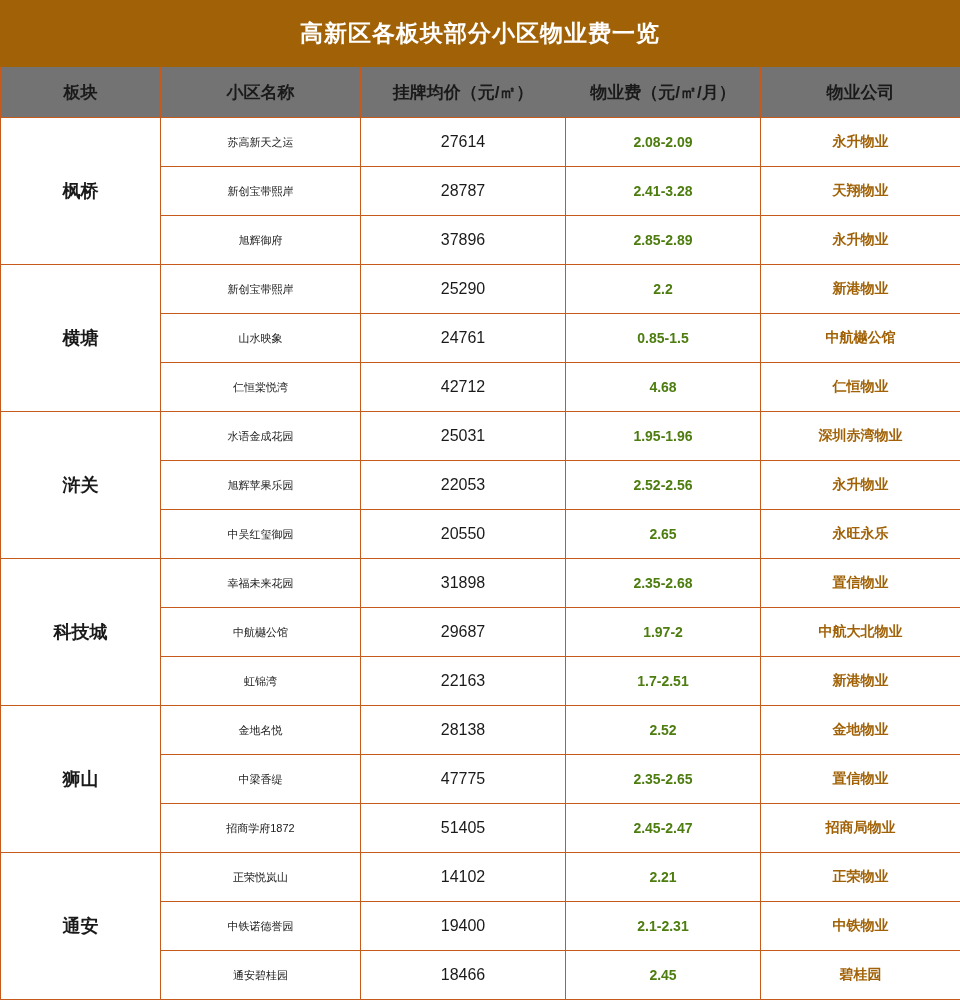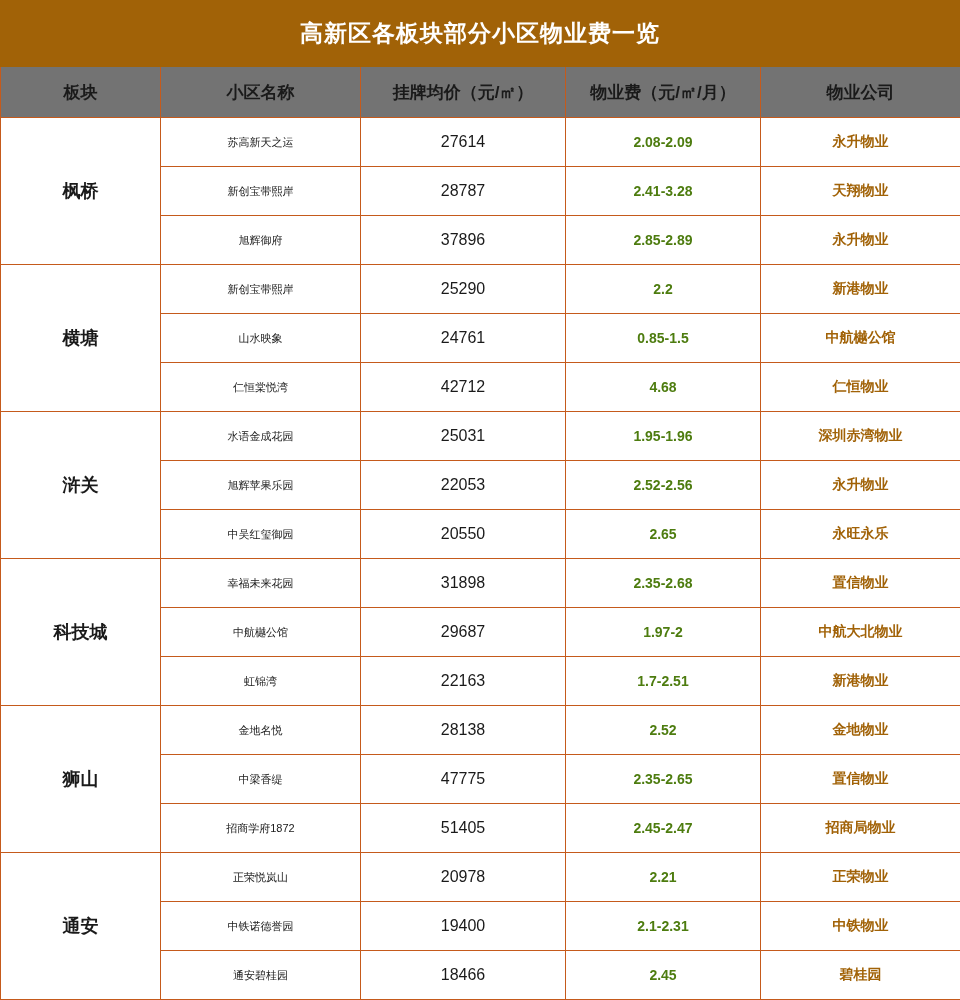--- a/index.html
+++ b/index.html
@@ -214,7 +214,7 @@
         <tr>
           <td class="block-cell" rowspan="3">通安</td>
           <td class="name-cell">正荣悦岚山</td>
-          <td class="price-cell">20978</td>
+          <td class="price-cell">14102</td>
           <td class="fee-cell">2.21</td>
           <td class="company-cell">正荣物业</td>
         </tr>

